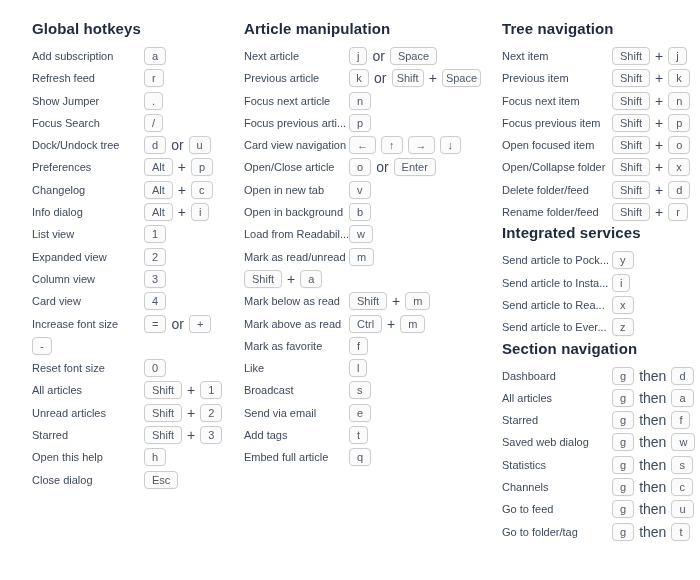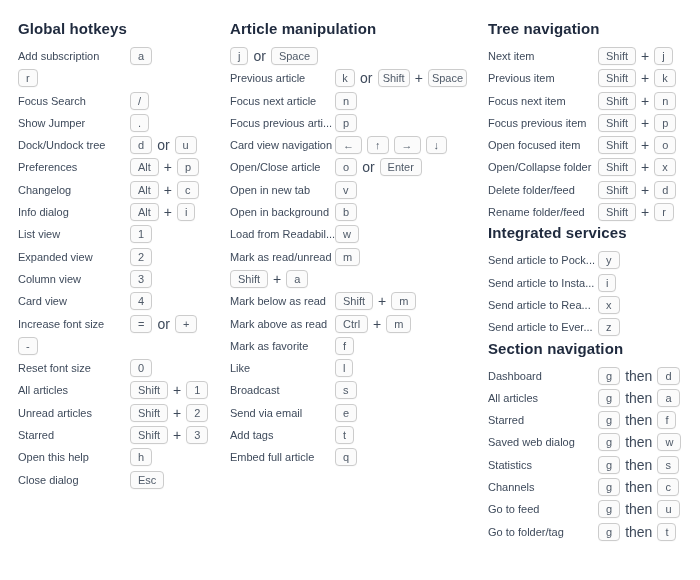--- a/index.html
+++ b/index.html
@@ -12,7 +12,7 @@
     width: 700px;
     height: 580px;
     box-sizing: border-box;
-    padding: 20px 0 0 18px;
+    padding: 20px 0 0 32px;
     display: flex;
     background: #ffffff;
     overflow: hidden;

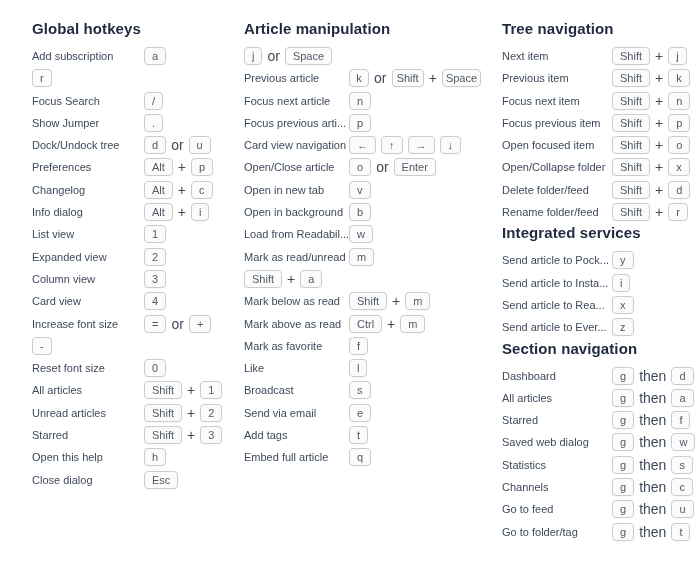--- a/index.html
+++ b/index.html
@@ -224,6 +224,7 @@
       <div class="section">
         <h2 class="section-title">Article manipulation</h2>
         <div class="row">
+          <div class="label">Next article</div>
           <div class="keys">
             <span class="key">j</span>
             <span class="sep">or</span>

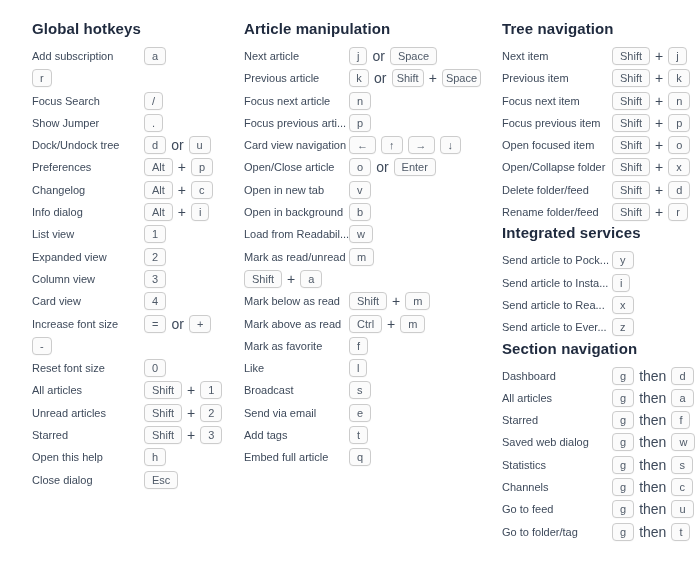--- a/index.html
+++ b/index.html
@@ -91,6 +91,7 @@
           </div>
         </div>
         <div class="row">
+          <div class="label">Refresh feed</div>
           <div class="keys">
             <span class="key">r</span>
           </div>

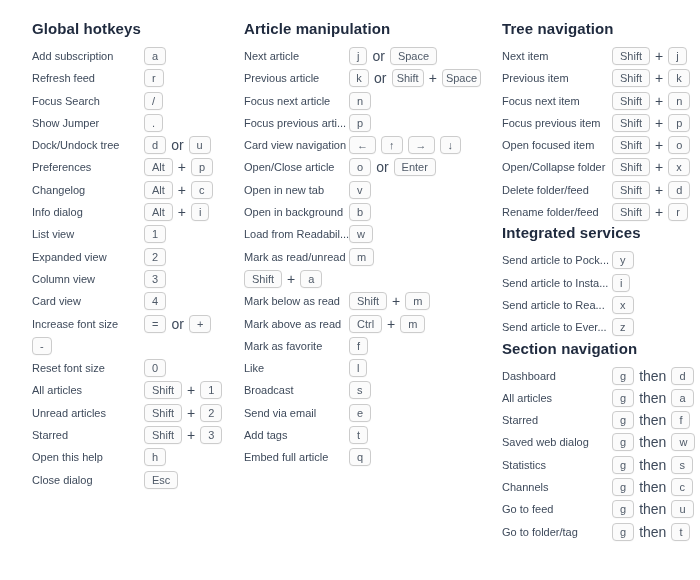--- a/index.html
+++ b/index.html
@@ -97,15 +97,15 @@
           </div>
         </div>
         <div class="row">
+          <div class="label">Show Jumper</div>
+          <div class="keys">
+            <span class="key">.</span>
+          </div>
+        </div>
+        <div class="row">
           <div class="label">Focus Search</div>
           <div class="keys">
             <span class="key">/</span>
-          </div>
-        </div>
-        <div class="row">
-          <div class="label">Show Jumper</div>
-          <div class="keys">
-            <span class="key">.</span>
           </div>
         </div>
         <div class="row">

